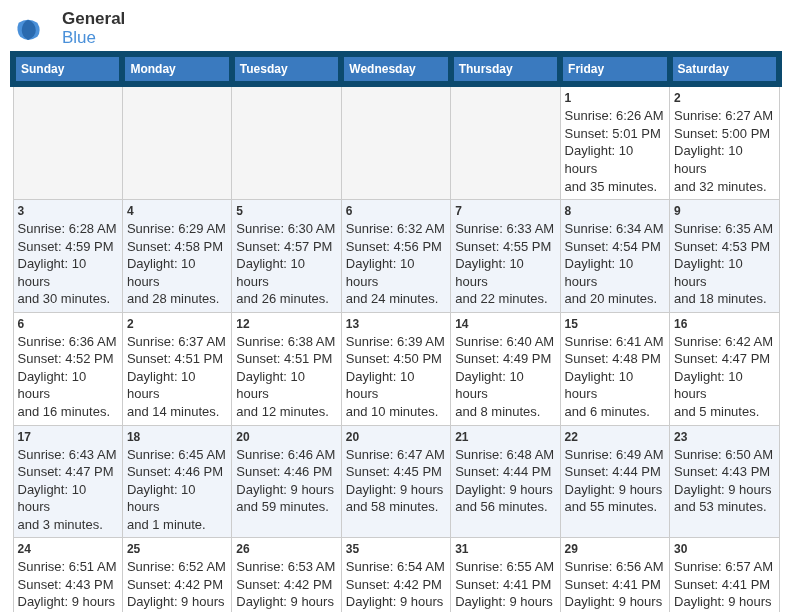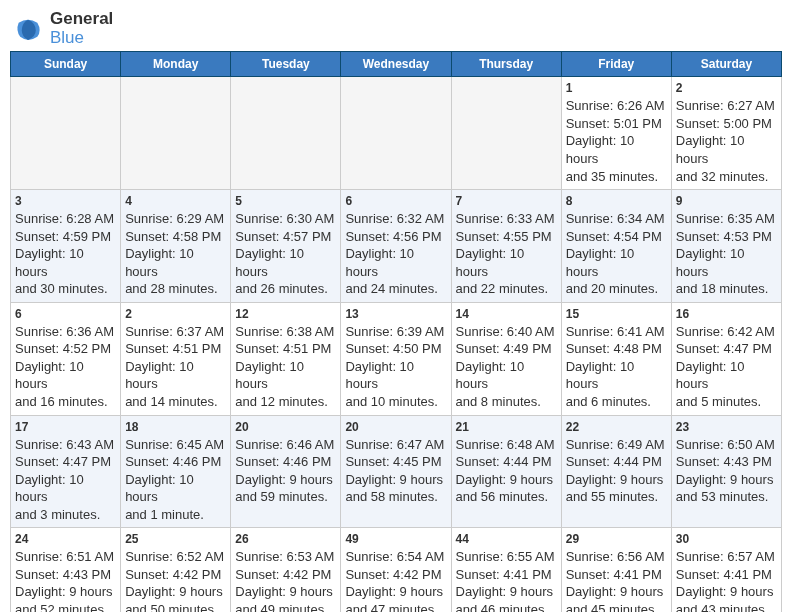--- a/index.html
+++ b/index.html
@@ -20,7 +20,7 @@
     .logo-area {
       display: flex;
       align-items: center;
-      gap: 8px;
+      gap: 20px;
     }
     .logo-icon {
       width: 28px;

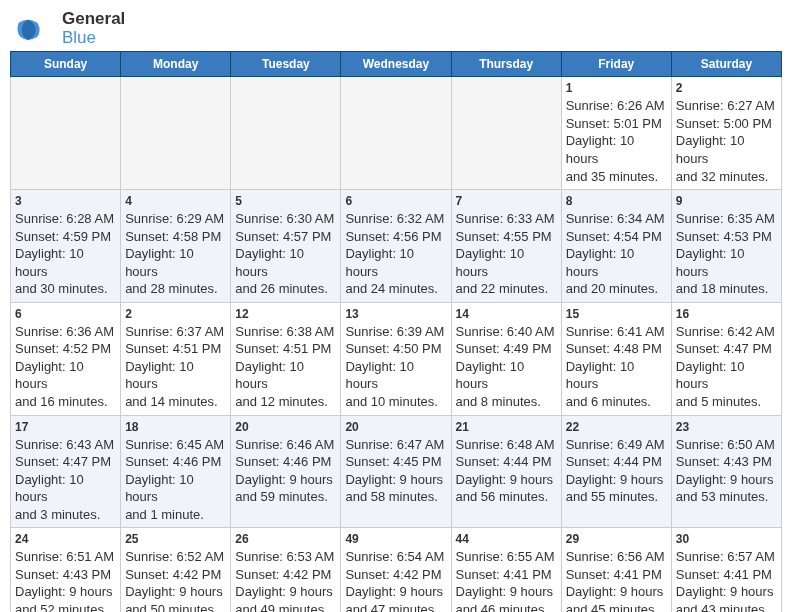--- a/index.html
+++ b/index.html
@@ -48,9 +48,9 @@
       color: #fff;
       font-size: 12px;
       font-weight: bold;
-      padding: 5px 16px;
-      text-align: center;
-      border: 1px solid #0c4a6e;
+      padding: 5px 5px;
+      text-align: left;
+      border: 6px solid #0c4a6e;
     }
     .calendar-table td {
       border: 1px solid #ccc;

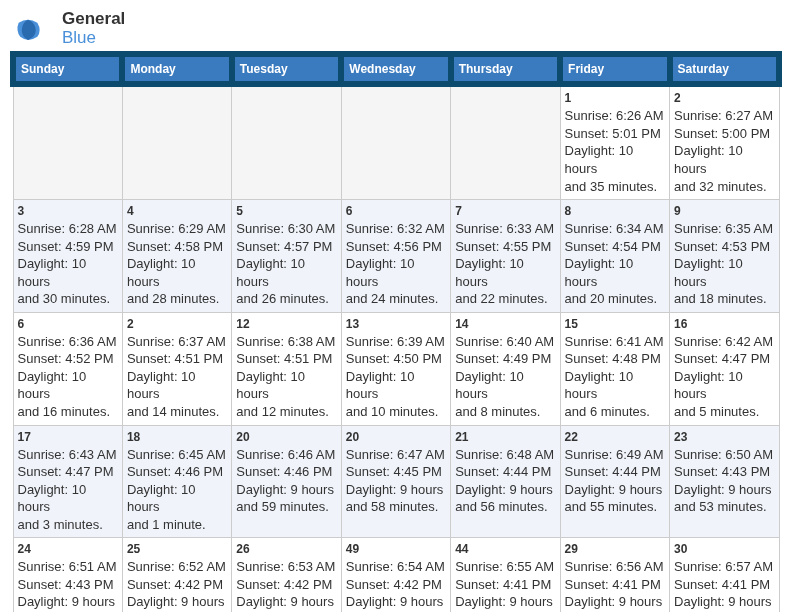--- a/index.html
+++ b/index.html
@@ -233,7 +233,7 @@
           <div class="day-info">Sunrise: 6:53 AM<br>Sunset: 4:42 PM<br>Daylight: 9 hours<br>and 49 minutes.</div>
         </td>
         <td>
-          <span class="day-num">49</span>
+          <span class="day-num">35</span>
           <div class="day-info">Sunrise: 6:54 AM<br>Sunset: 4:42 PM<br>Daylight: 9 hours<br>and 47 minutes.</div>
         </td>
         <td>

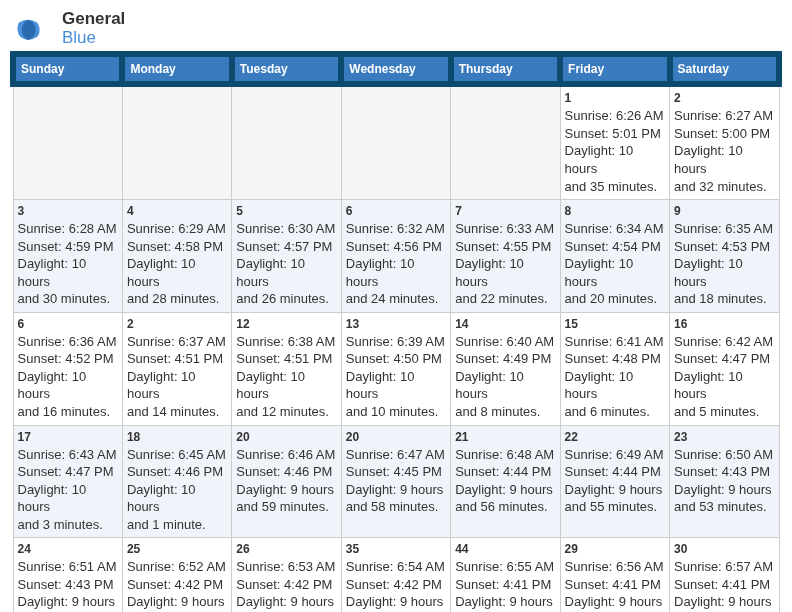--- a/index.html
+++ b/index.html
@@ -237,7 +237,7 @@
           <div class="day-info">Sunrise: 6:54 AM<br>Sunset: 4:42 PM<br>Daylight: 9 hours<br>and 47 minutes.</div>
         </td>
         <td>
-          <span class="day-num">44</span>
+          <span class="day-num">31</span>
           <div class="day-info">Sunrise: 6:55 AM<br>Sunset: 4:41 PM<br>Daylight: 9 hours<br>and 46 minutes.</div>
         </td>
         <td>

